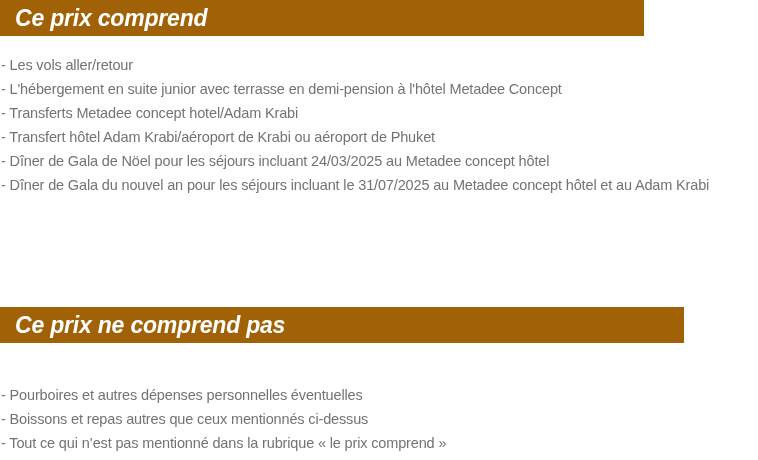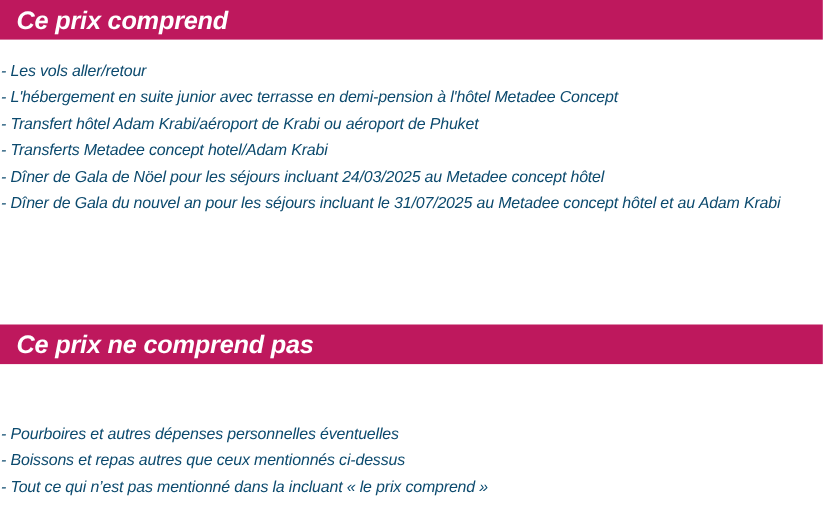--- a/index.html
+++ b/index.html
@@ -17,9 +17,9 @@
     .section-header {
       position: absolute;
       left: 0;
-      width: 748px;
+      width: 644px;
       height: 36px;
-      background: #be185d;
+      background: #a16207;
     }
     .section-header .title {
       position: absolute;

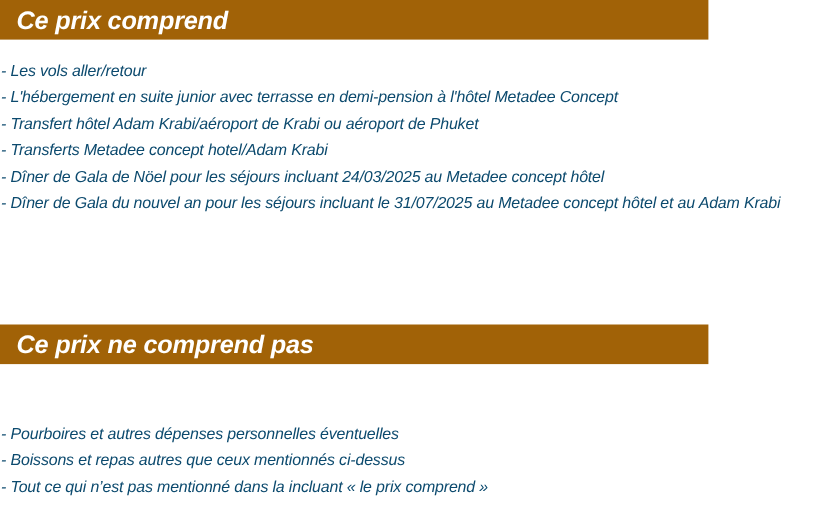--- a/index.html
+++ b/index.html
@@ -47,8 +47,7 @@
       height: 24px;
       line-height: 24px;
       font-size: 14.5px;
-      font-style: italic;
-      color: #0c4a6e;
+      color: #737373;
       white-space: nowrap;
       letter-spacing: -0.15px;
     }

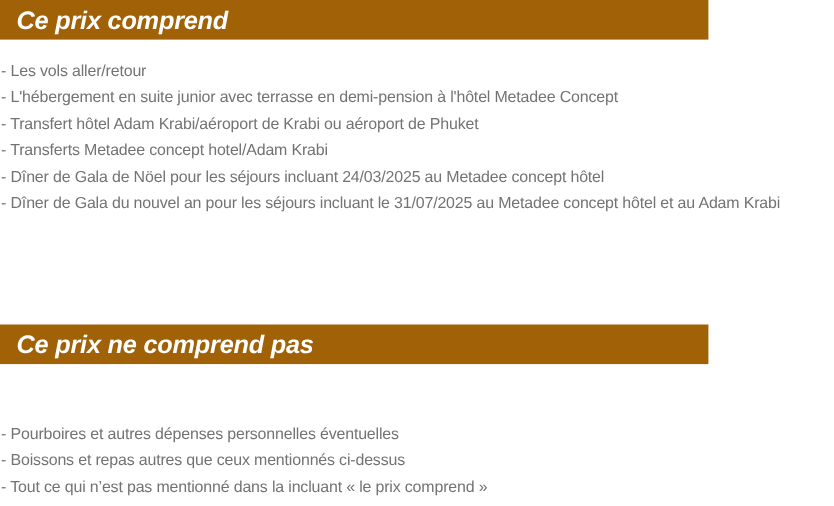--- a/index.html
+++ b/index.html
@@ -64,8 +64,8 @@
 <ul class="item-list" id="list-included">
   <li>- Les vols aller/retour</li>
   <li>- L'hébergement en suite junior avec terrasse en demi-pension à l'hôtel Metadee Concept</li>
+  <li>- Transferts Metadee concept hotel/Adam Krabi</li>
   <li>- Transfert hôtel Adam Krabi/aéroport de Krabi ou aéroport de Phuket</li>
-  <li>- Transferts Metadee concept hotel/Adam Krabi</li>
   <li>- Dîner de Gala de Nöel pour les séjours incluant 24/03/2025 au Metadee concept hôtel</li>
   <li>- Dîner de Gala du nouvel an pour les séjours incluant le 31/07/2025 au Metadee concept hôtel et au Adam Krabi</li>
 </ul>

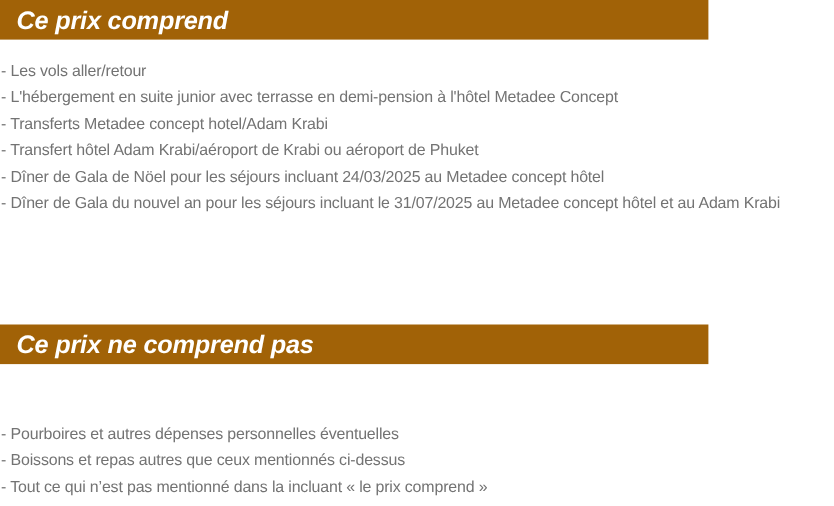--- a/index.html
+++ b/index.html
@@ -34,7 +34,7 @@
       white-space: nowrap;
     }
     #header-included { top: 0; }
-    #header-excluded { top: 295px; }
+    #header-excluded { top: 307px; padding-left: 40px; }
 
     .item-list {
       position: absolute;

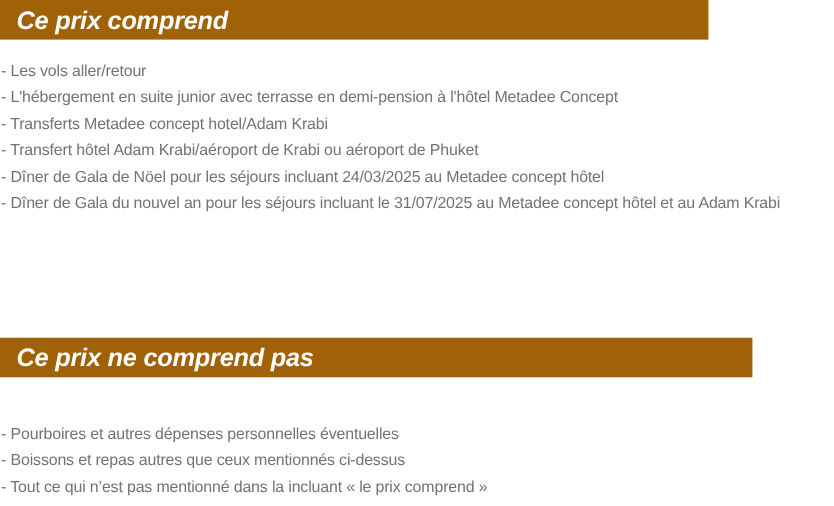--- a/index.html
+++ b/index.html
@@ -77,7 +77,7 @@
 <ul class="item-list" id="list-excluded">
   <li>- Pourboires et autres dépenses personnelles éventuelles</li>
   <li>- Boissons et repas autres que ceux mentionnés ci-dessus</li>
-  <li>- Tout ce qui n’est pas mentionné dans la incluant « le prix comprend »</li>
+  <li>- Tout ce qui n’est pas mentionné dans la rubrique « le prix comprend »</li>
 </ul>
 
 </body></html>

